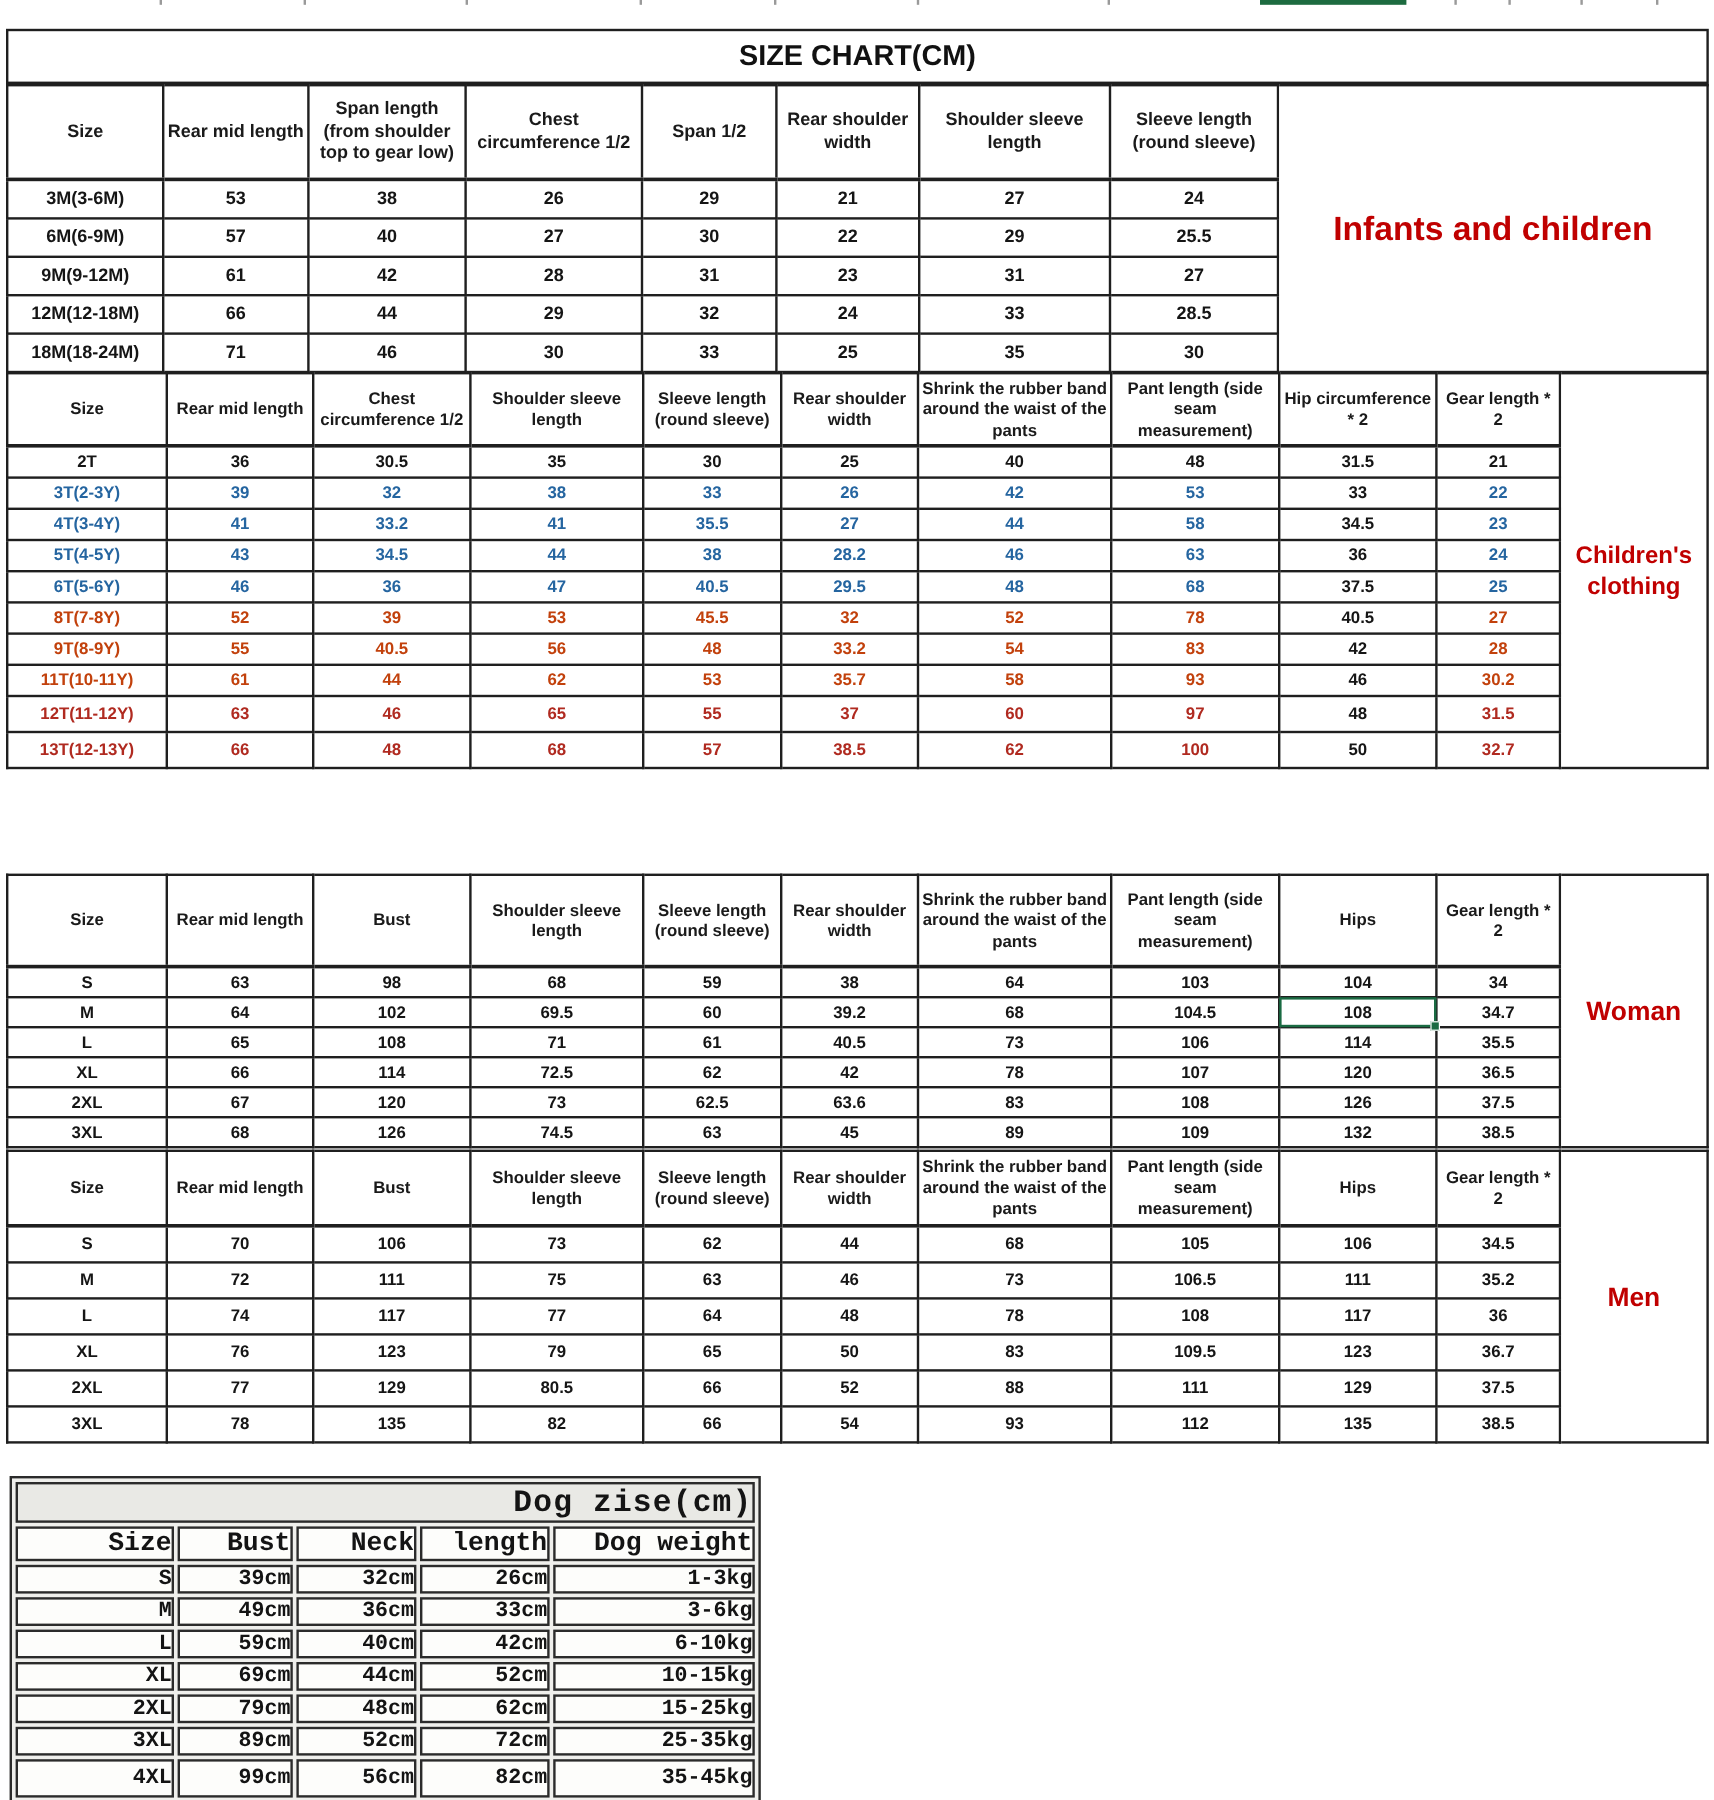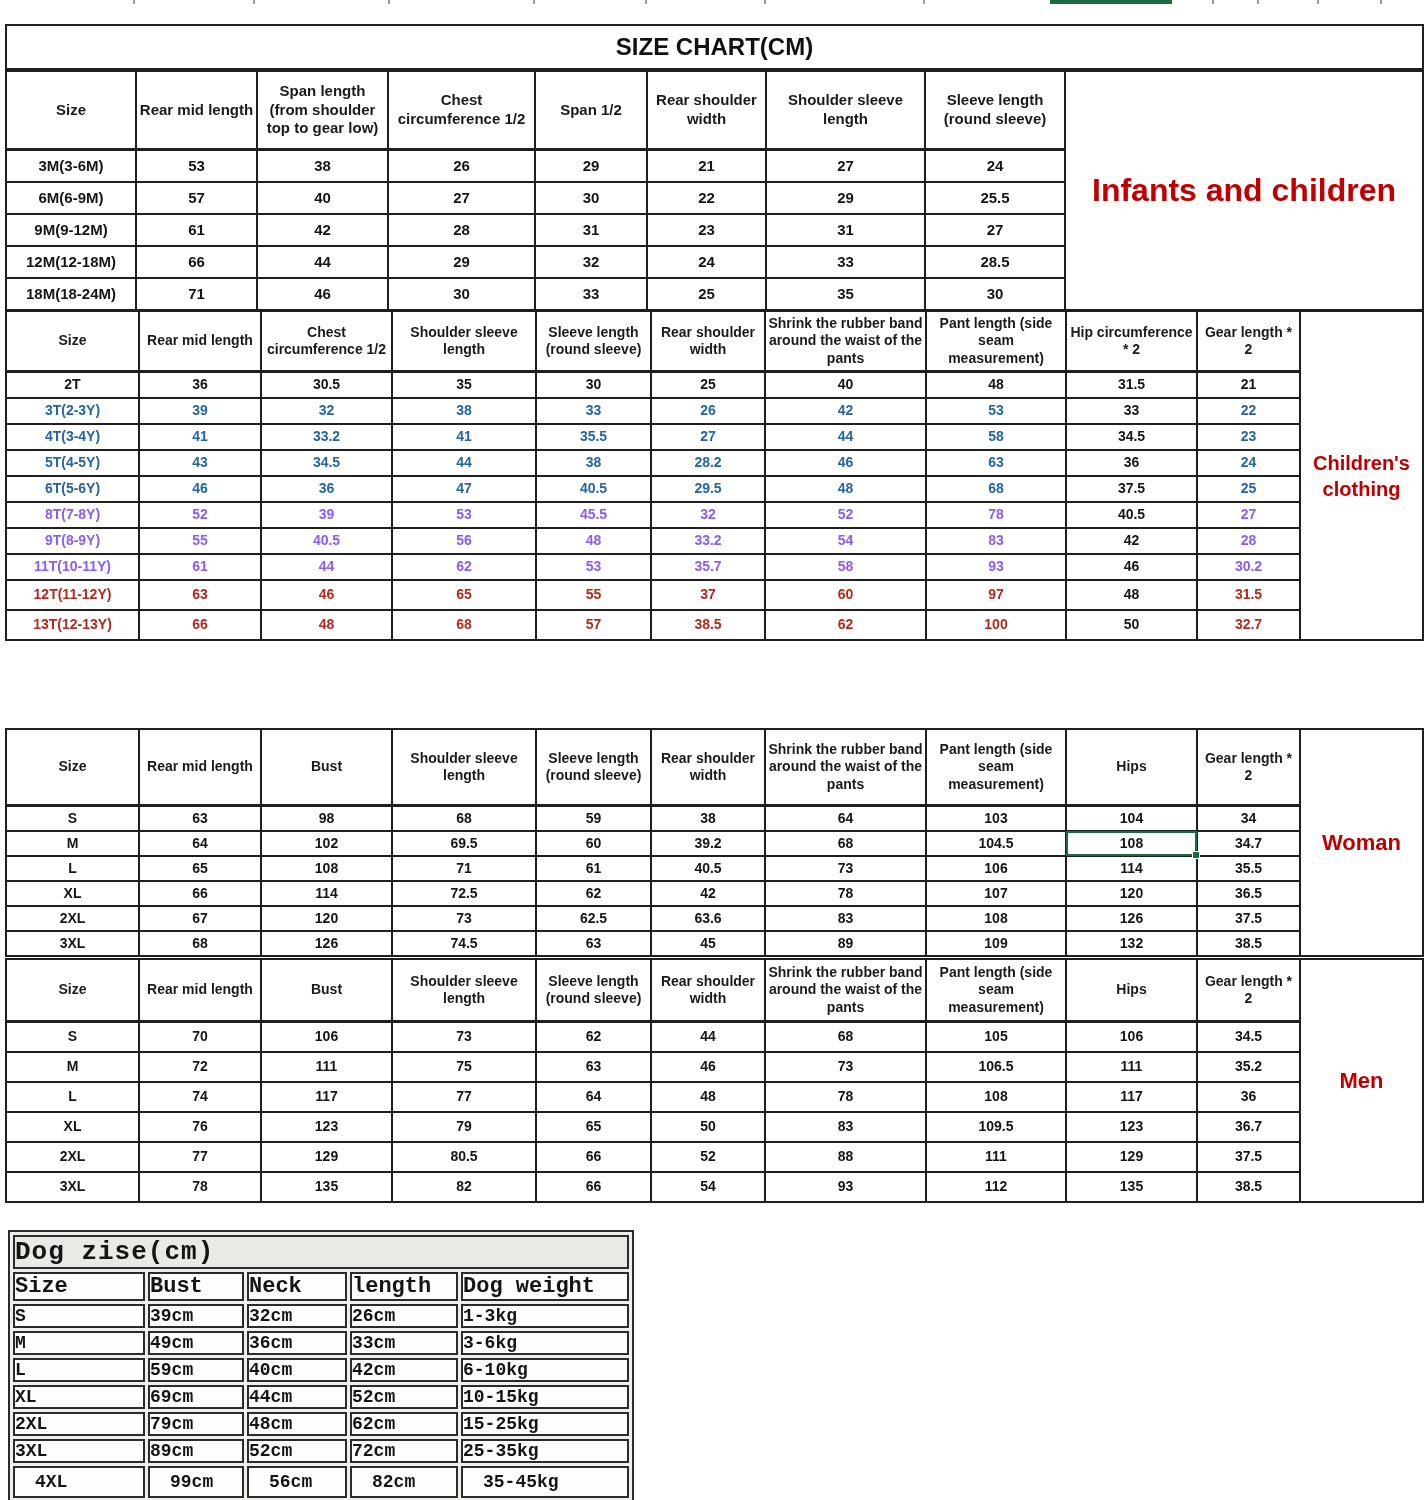--- a/index.html
+++ b/index.html
@@ -38,7 +38,7 @@
   
   .side-label{flex:1;border:2px solid #1f1f1f;border-left:none;display:flex;align-items:center;
               justify-content:center;color:#c00000;font-weight:bold;text-align:center;background:#fff;}
-  .side-label.infants{font-size:32px;}
+  .side-label.infants{font-size:28px;}
   .side-label.children{font-size:20px;line-height:1.3;}
   .side-label.woman,.side-label.men{font-size:22px;}
   

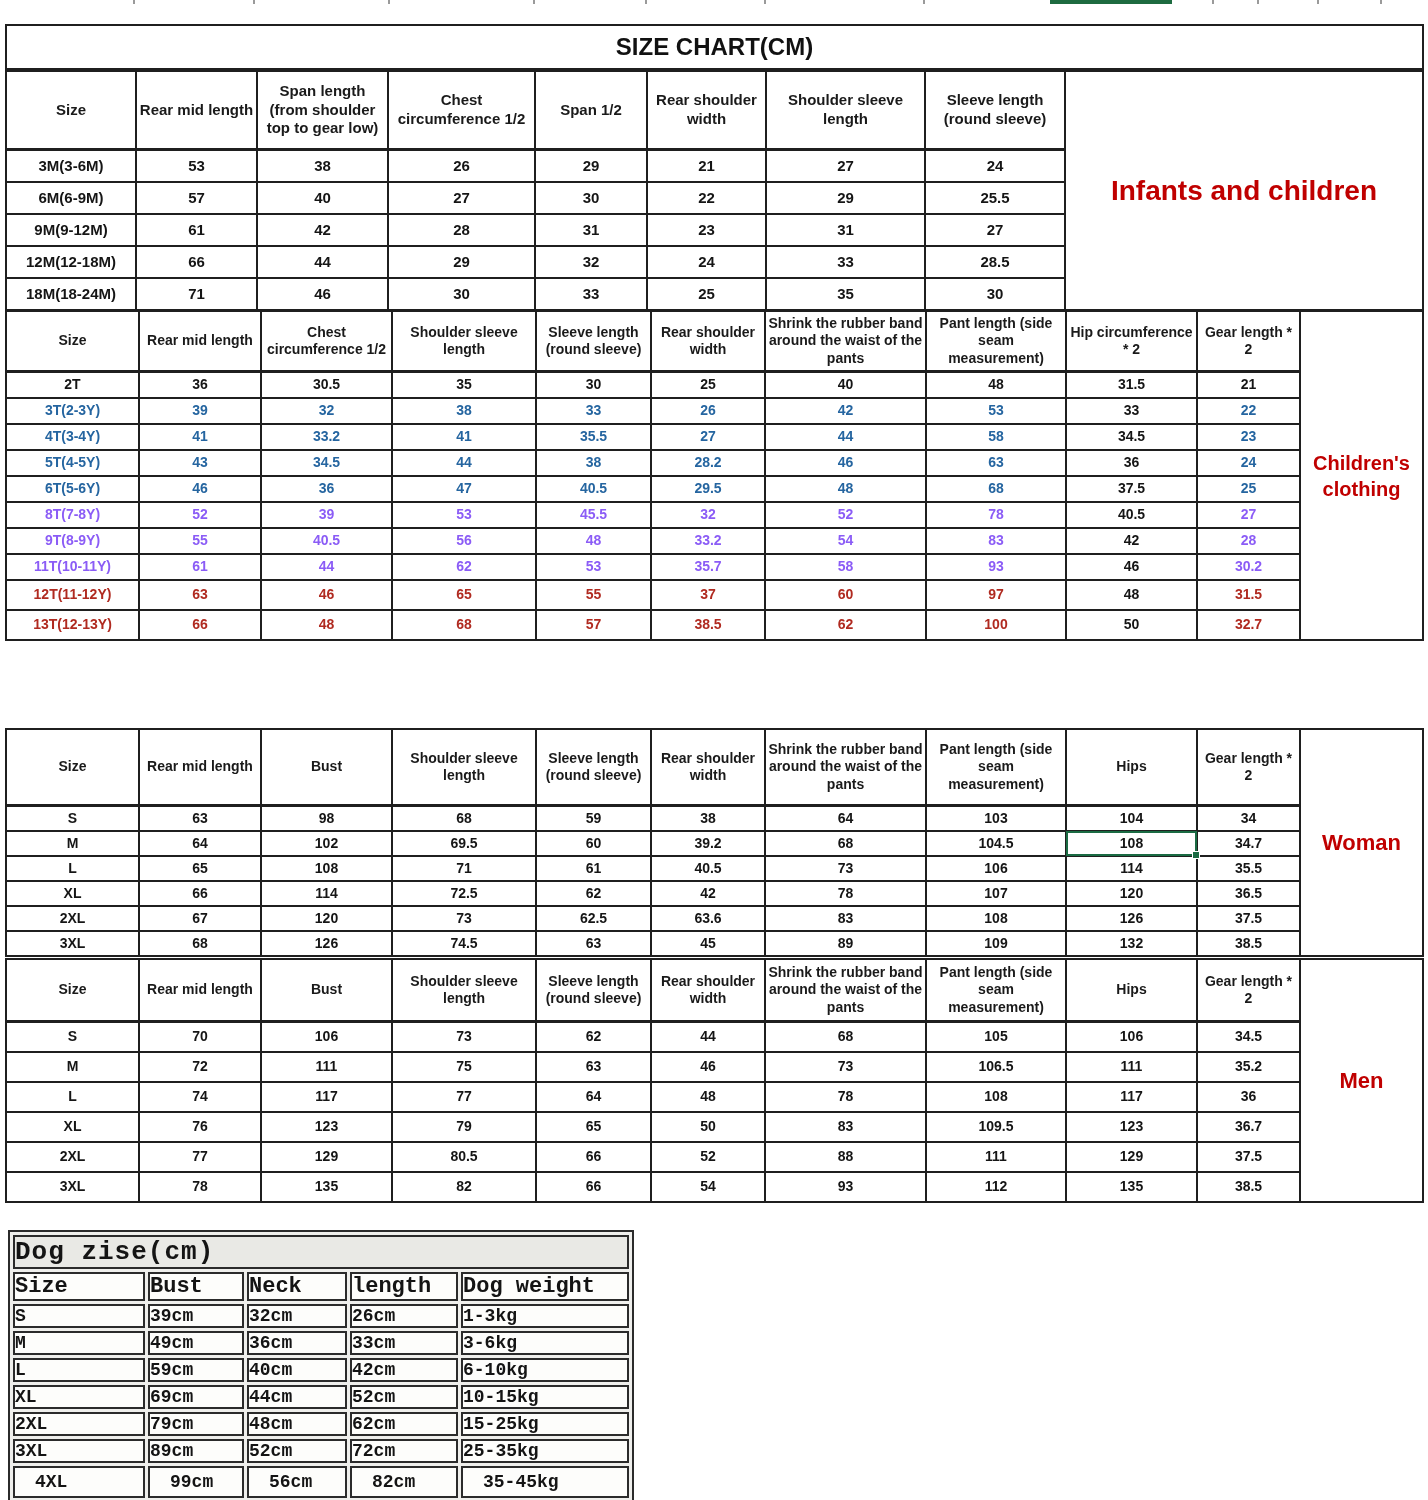--- a/index.html
+++ b/index.html
@@ -29,7 +29,7 @@
   
   .c-black{color:#151515;}
   .c-blue{color:#2565a0;}
-  .c-navy{color:#8b5cf6;}
+  .c-navy{color:#c2410c;}
   .c-red{color:#b02a20;}
   
   .selected{outline:2px solid #1a6b43;outline-offset:-2px;position:relative;}

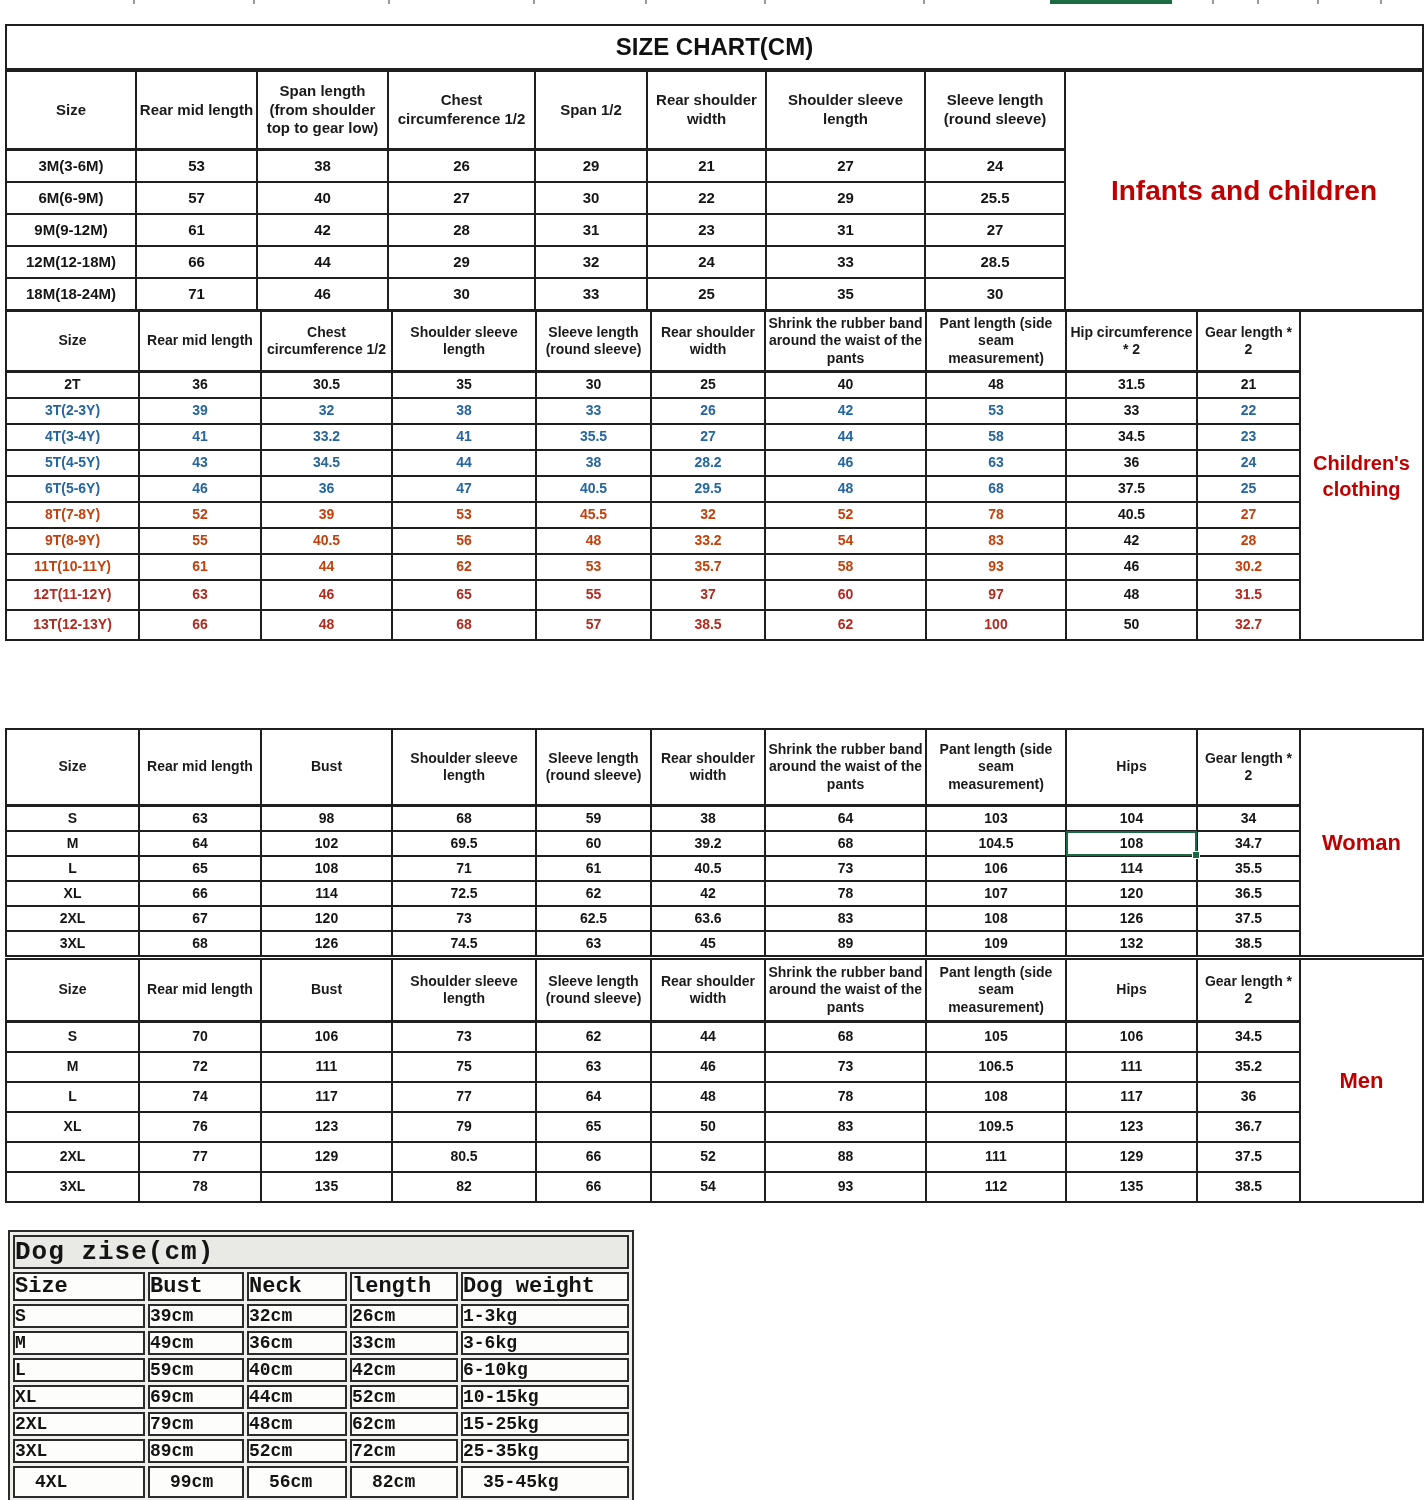--- a/index.html
+++ b/index.html
@@ -44,7 +44,7 @@
   
   .dog{border-collapse:separate;border-spacing:3px;background:#efefec;border:2px solid #2b2b2b;
        table-layout:fixed;font-family:"Liberation Mono",monospace;font-weight:bold;color:#141414;}
-  .dog th,.dog td{border:2px solid #2b2b2b;background:#fdfdfb;text-align:left;vertical-align:middle;
+  .dog th,.dog td{border:2px solid #2b2b2b;background:#fdfdfb;text-align:right;vertical-align:middle;
                   box-sizing:border-box;padding:0;}
   .dog .dog-title{font-size:26px;height:34px;background:#e9e9e5;letter-spacing:1px;}
   .dog thead th{font-size:22px;height:28px;}

